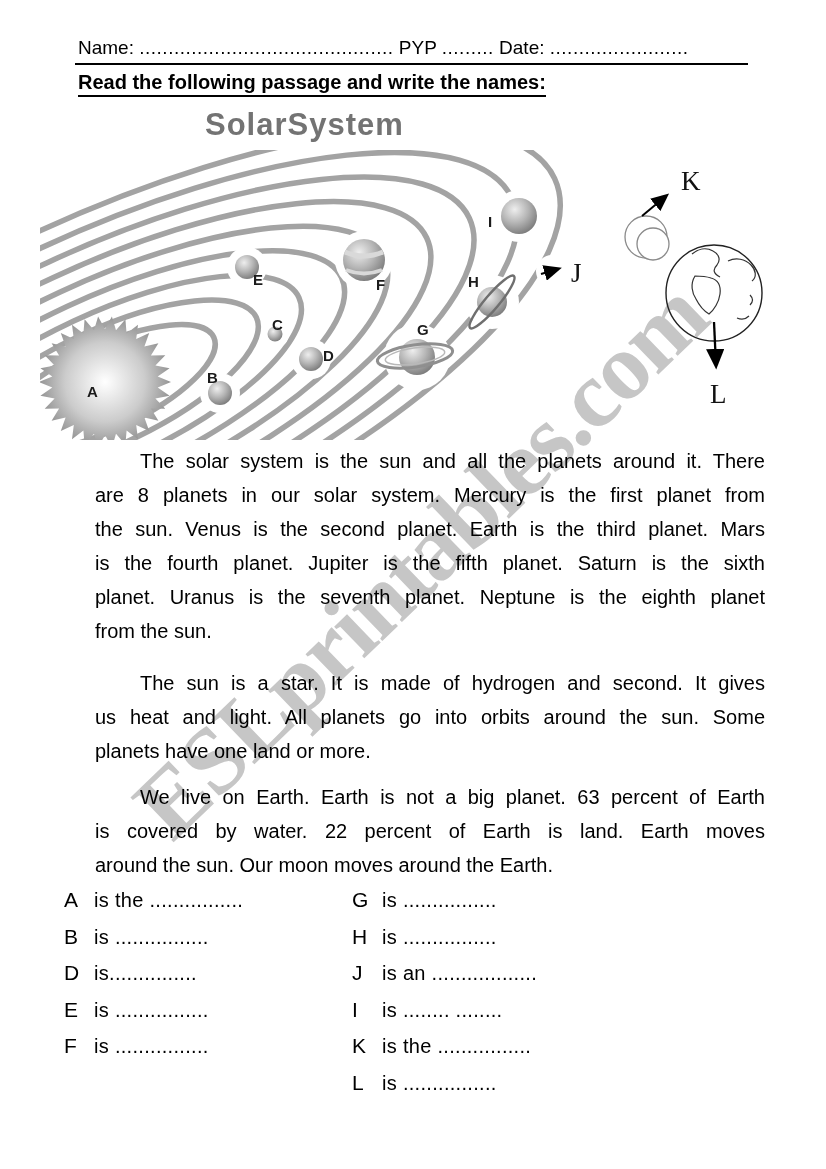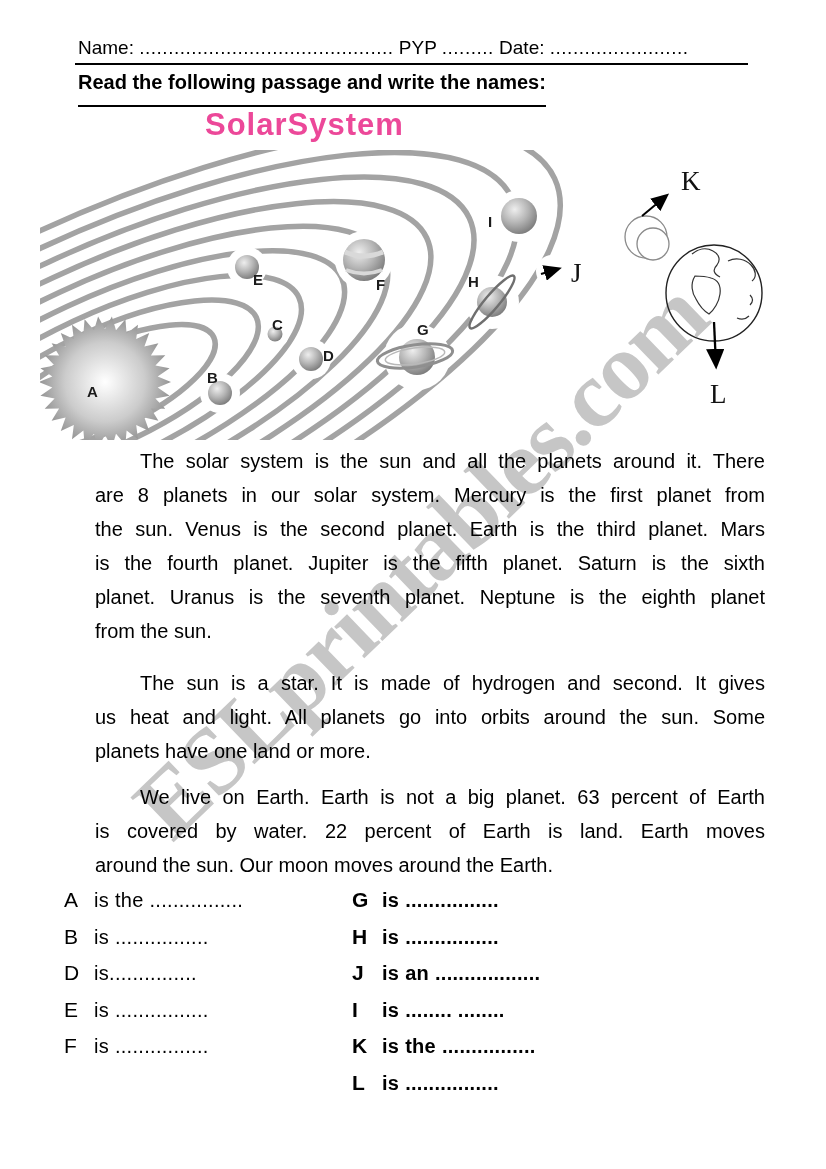--- a/index.html
+++ b/index.html
@@ -17,7 +17,7 @@
   #header-row .dots{letter-spacing:0.5px;}
   #header-rule{left:75px;top:63px;width:673px;height:0;border-top:2px solid #000;z-index:2;}
   #instruction{left:78px;top:71px;font-size:20px;font-weight:700;z-index:2;
-       border-bottom:2.5px solid #000;padding-bottom:11px;}
+       border-bottom:2.5px solid #000;padding-bottom:1px;}
   
   #diagram{left:40px;top:150px;z-index:2;}
   

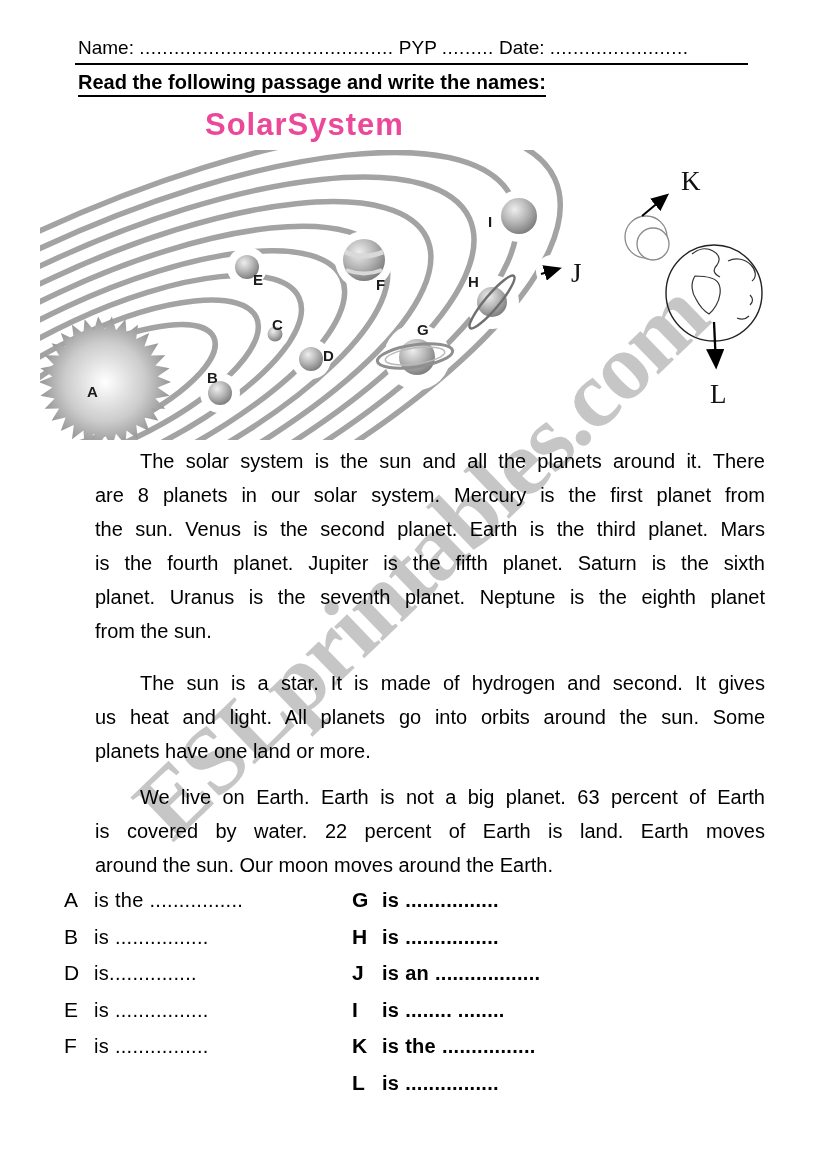--- a/index.html
+++ b/index.html
@@ -10,7 +10,7 @@
   #site-watermark{left:420px;top:560px;transform:translate(-50%,-50%) rotate(-44deg);
        font-family:"Liberation Serif",serif;font-weight:700;font-size:95px;color:#c6c6c6;
        white-space:nowrap;z-index:1;letter-spacing:-2px;}
-  #title-watermark{left:205px;top:107px;font-size:31px;font-weight:700;color:#ec4899;
+  #title-watermark{left:205px;top:107px;font-size:31px;font-weight:700;color:#737373;
        letter-spacing:1px;z-index:1;}
   
   #header-row{left:78px;top:37px;width:672px;font-size:19px;white-space:nowrap;z-index:2;}

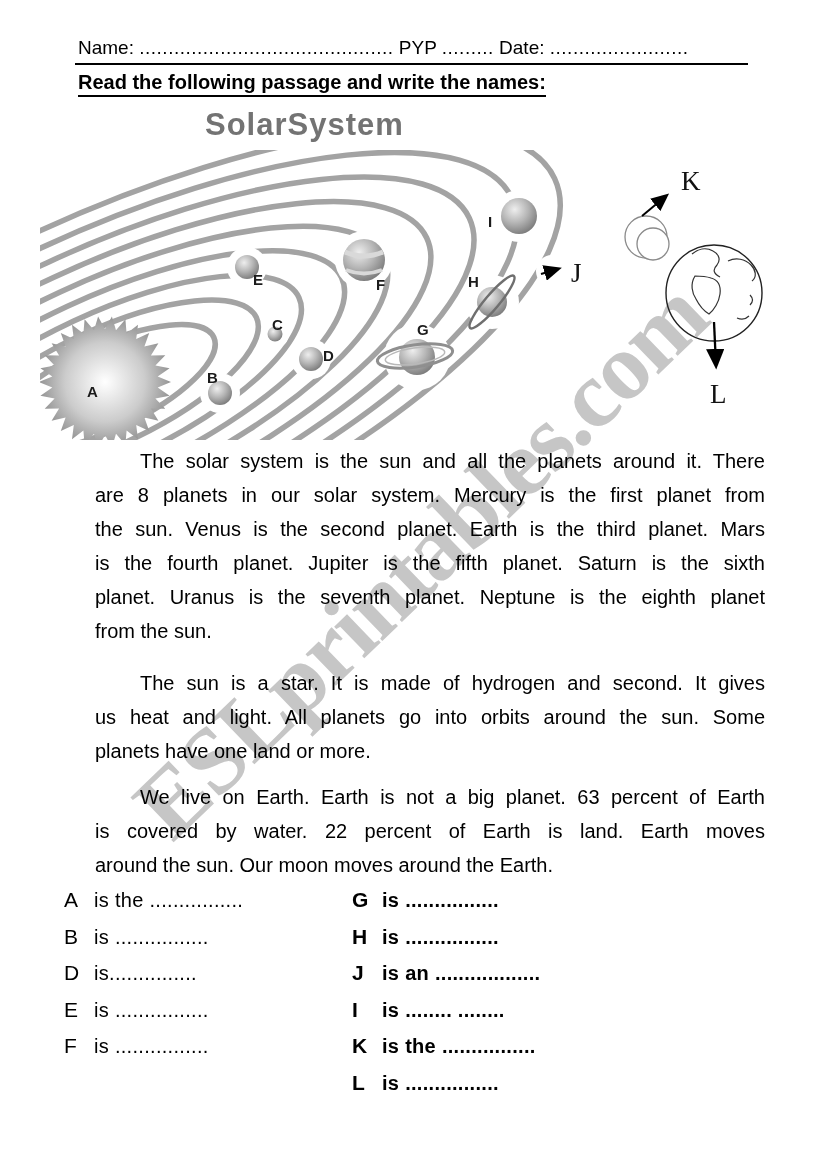--- a/index.html
+++ b/index.html
@@ -31,7 +31,7 @@
   
   .qcol{top:888px;font-size:20px;z-index:2;}
   #q-left{left:64px;width:280px;}
-  #q-right{left:352px;width:360px;font-weight:bold;}
+  #q-right{left:352px;width:360px;}
   .qrow{height:21px;margin-bottom:15.5px;white-space:nowrap;}
   .qletter{display:inline-block;width:30px;font-size:21px;}
   .qtext{letter-spacing:0.3px;}

